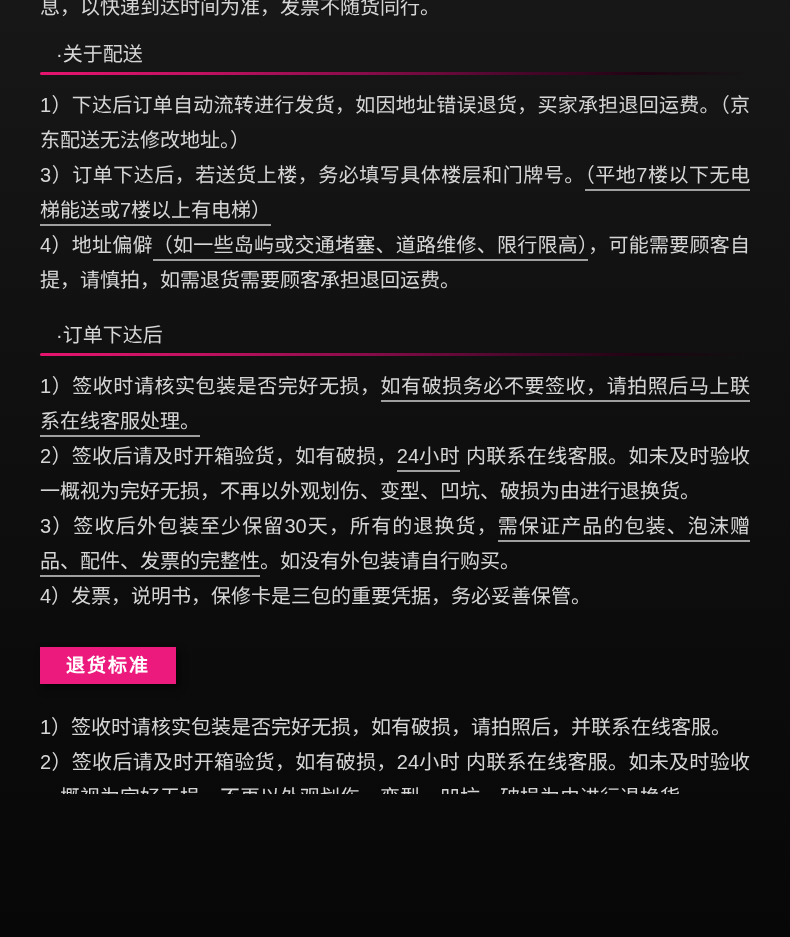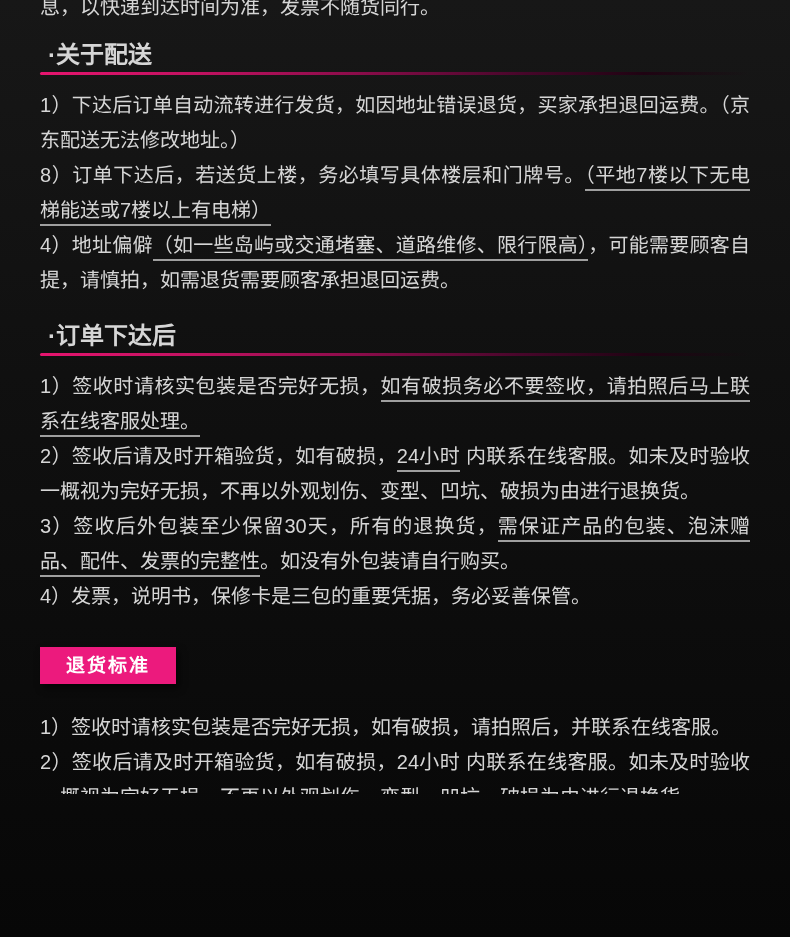--- a/index.html
+++ b/index.html
@@ -30,10 +30,10 @@
   .intro { margin-top: -10px; }
 
   .sec-head {
-    margin: 12px 0 0 8px;
-    font-size: 24px;
+    margin: 12px 0 0 16px;
+    font-size: 20px;
     line-height: 35px;
-    font-weight: 700;
+    font-weight: 400;
     color: var(--text-color);
   }
   .sec-head.gap { margin-top: 20px; }

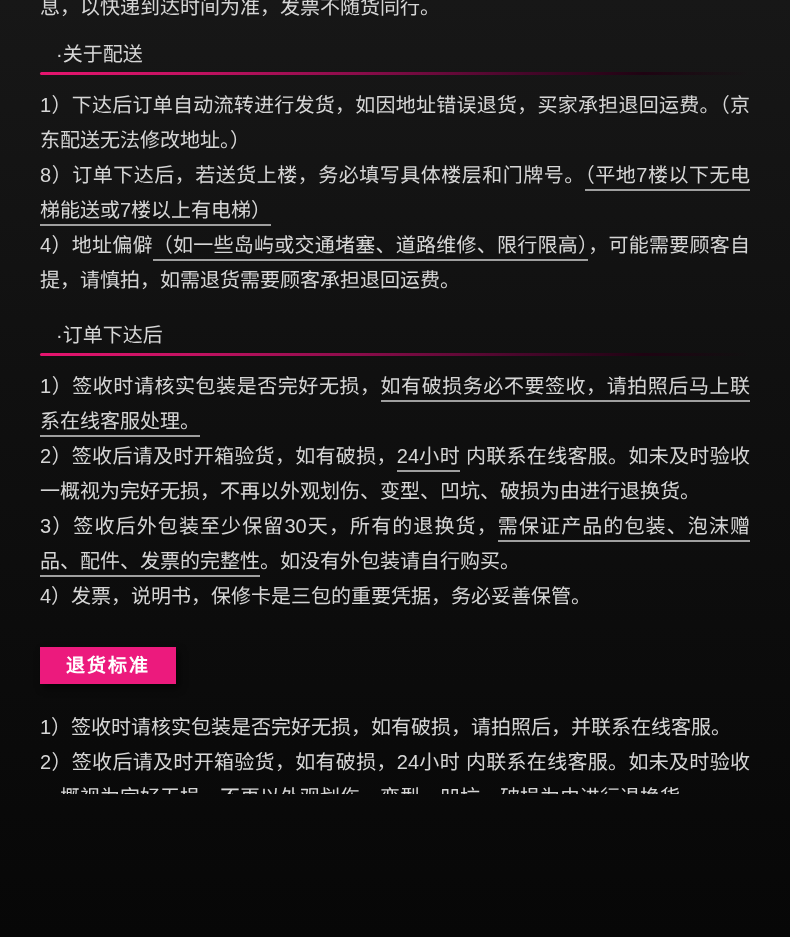--- a/index.html
+++ b/index.html
@@ -80,7 +80,7 @@
     <h2 class="sec-head">·关于配送</h2>
     <div class="sec-line"></div>
     <p class="para"><span>1）下达后订单自动流转进行发货，如因地址错误退货，买家承担退回运费。（京东配送无法修改地址。）</span></p>
-    <p class="para"><span>8）订单下达后，若送货上楼，务必填写具体楼层和门牌号。</span><span class="u">（平地7楼以下无电梯能送或7楼以上有电梯）</span></p>
+    <p class="para"><span>3）订单下达后，若送货上楼，务必填写具体楼层和门牌号。</span><span class="u">（平地7楼以下无电梯能送或7楼以上有电梯）</span></p>
     <p class="para"><span>4）地址偏僻</span><span class="u">（如一些岛屿或交通堵塞、道路维修、限行限高）</span><span>，可能需要顾客自提，请慎拍，如需退货需要顾客承担退回运费。</span></p>
   </section>
 

